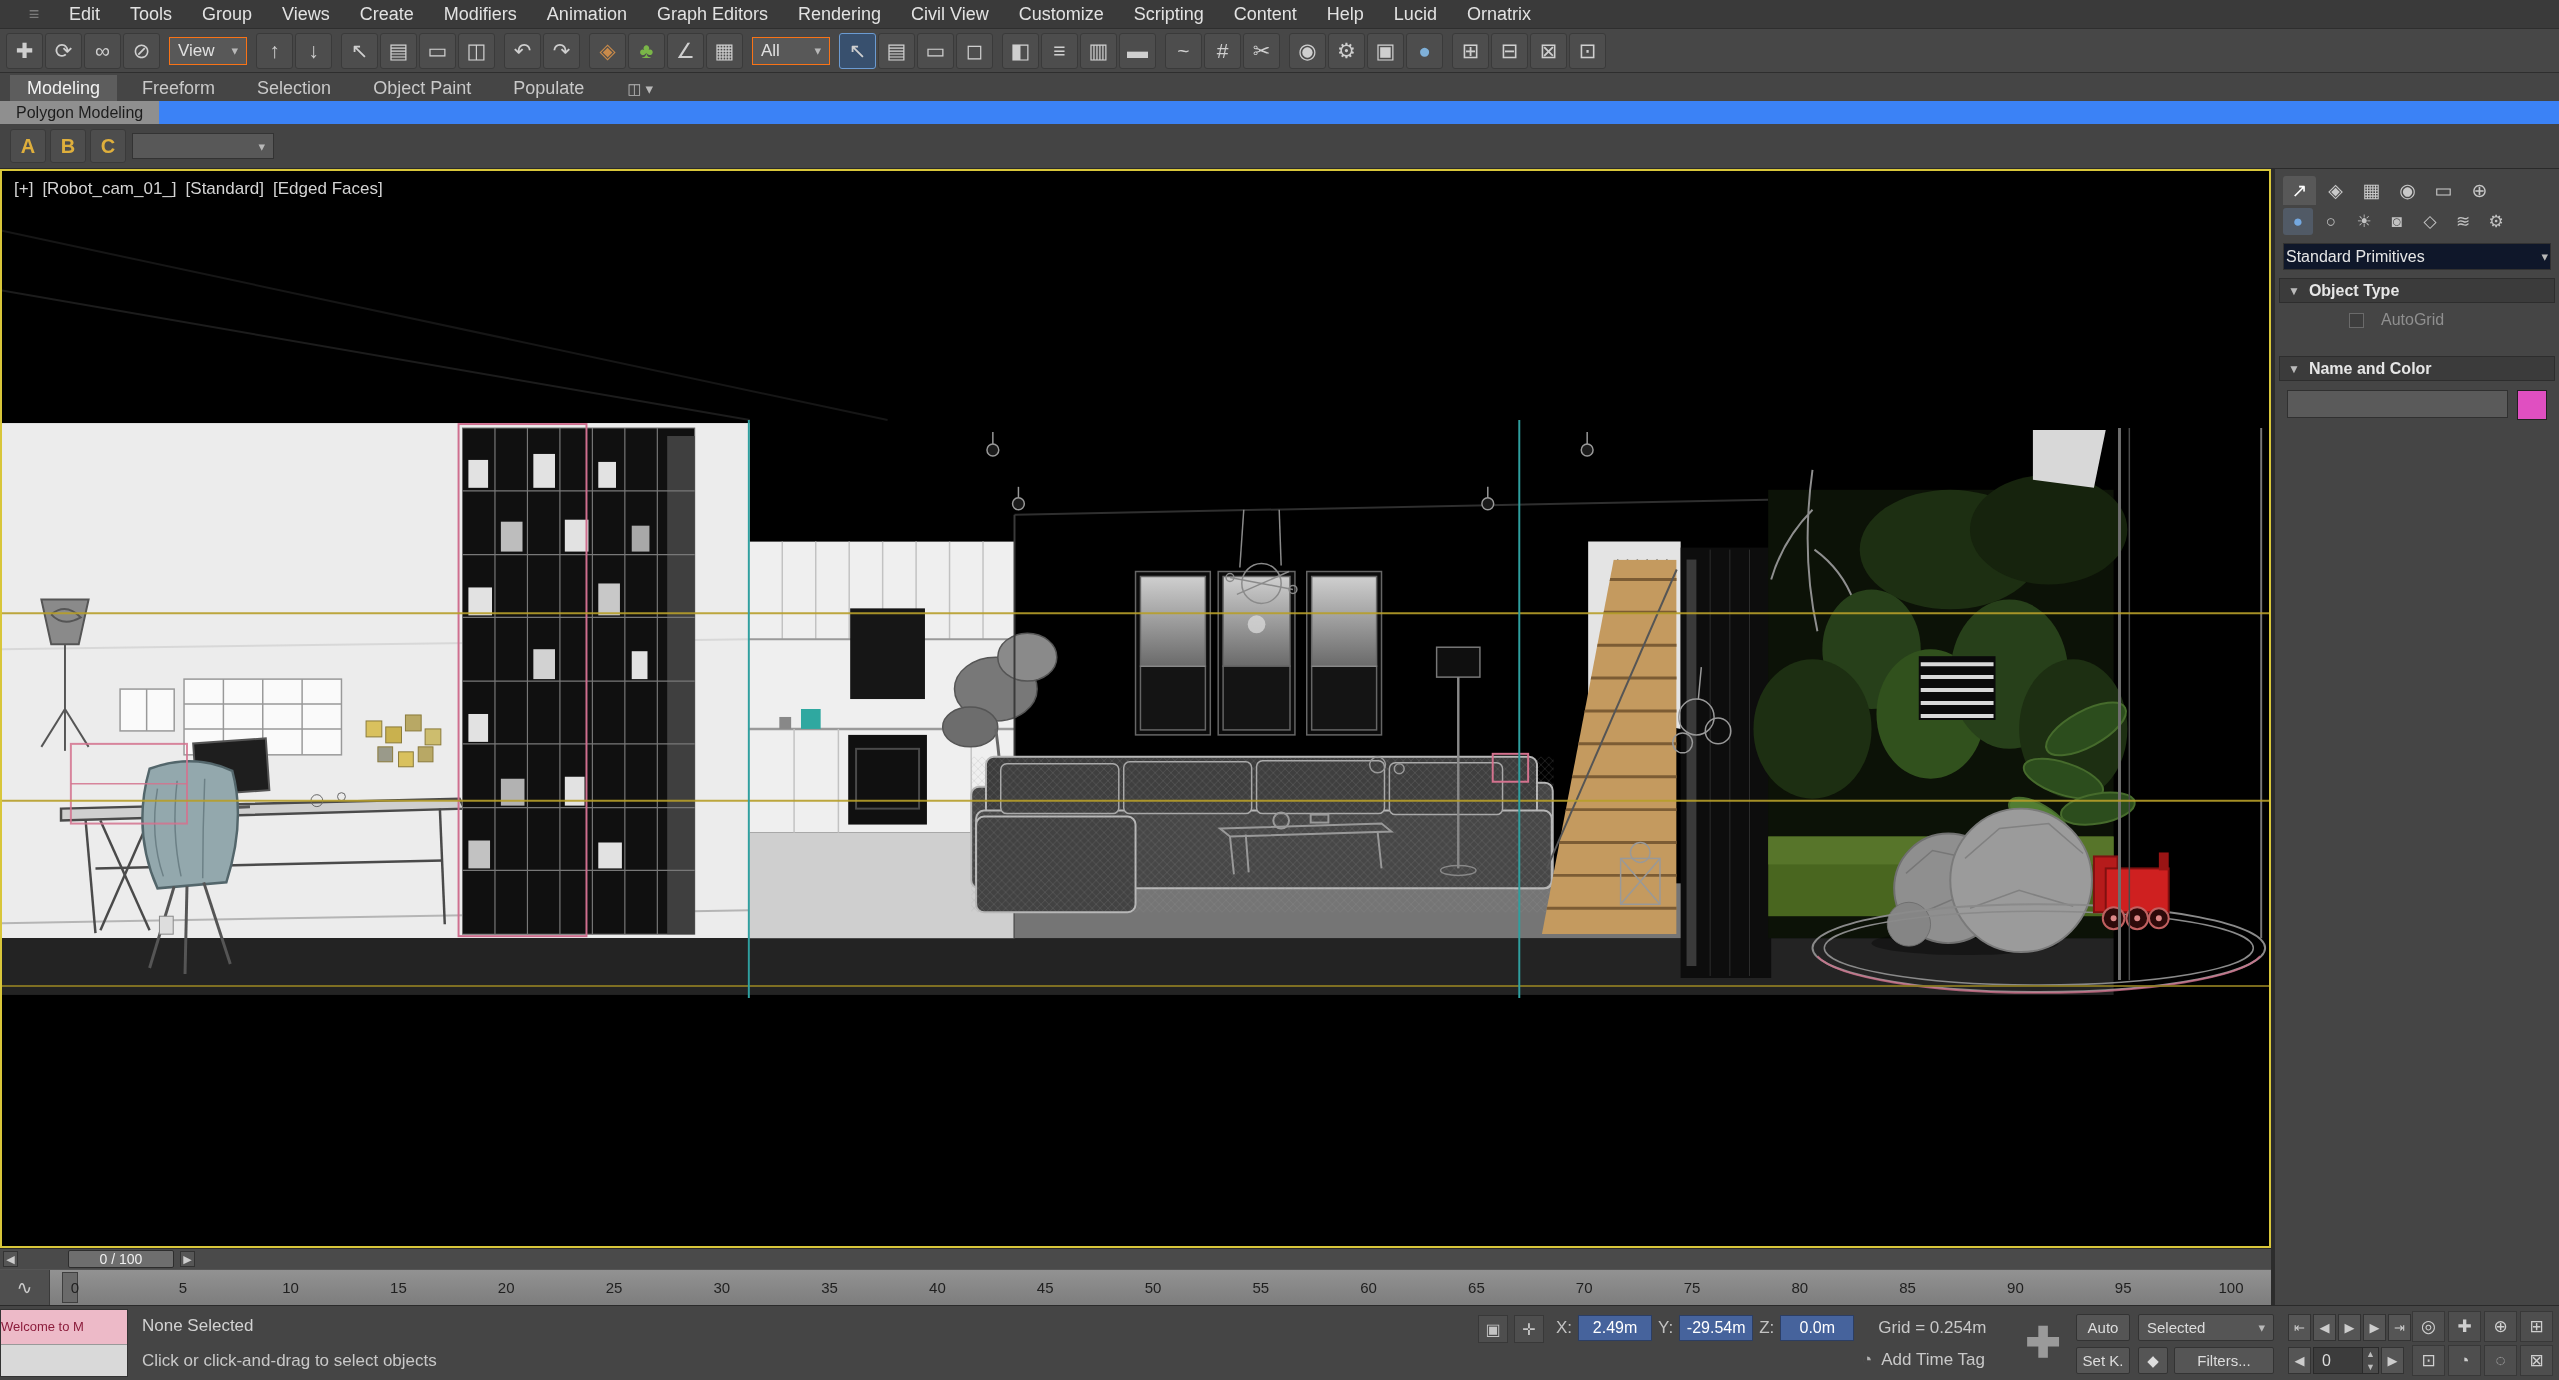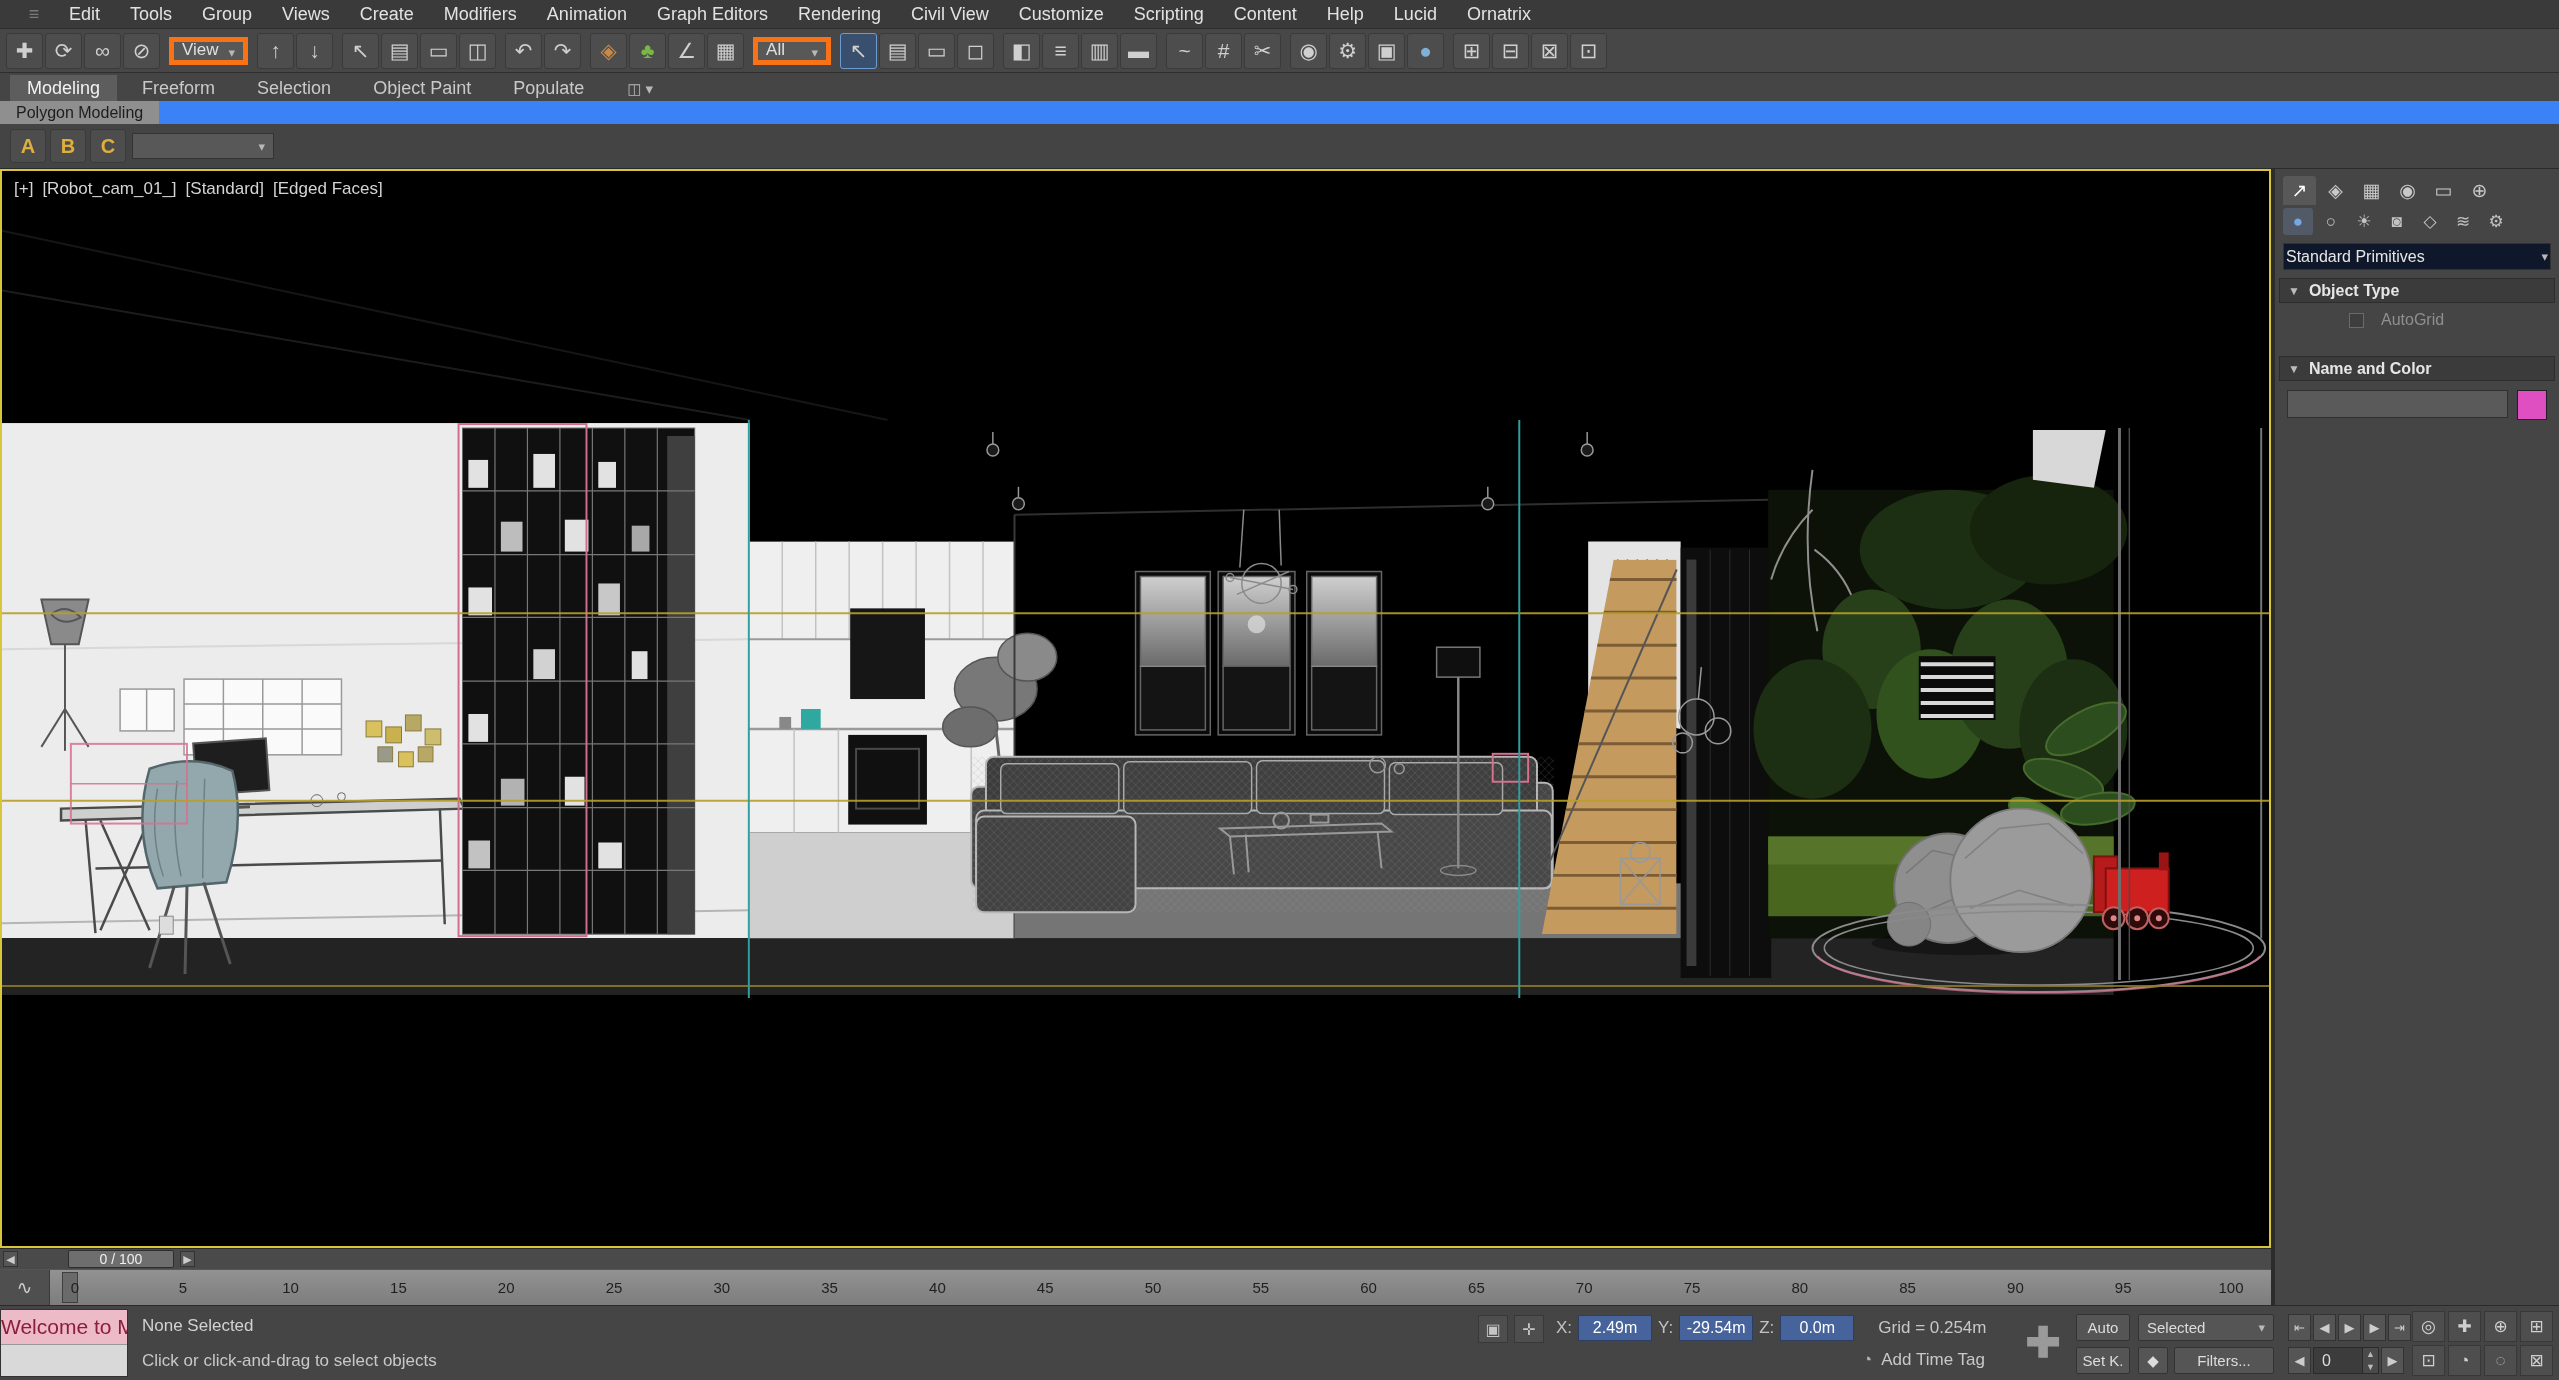--- a/index.html
+++ b/index.html
@@ -17,7 +17,7 @@
   .tb-group { display:flex; gap:2px; }
   .tb-btn { width:37px; height:36px; display:flex; align-items:center; justify-content:center; font-size:21px; color:#cfcfcf; background:#4d4d4d; border:1px solid #3a3a3a; border-radius:3px; }
   .tb-btn.active { background:#38506e; border-color:#6b9bd2; }
-  .tb-dropdown { height:28px; background:#585858; border:5px solid #f97316; display:flex; align-items:flex-end; justify-content:space-between; padding:0 8px; gap:10px; font-size:17px; min-width:78px; color:#e0e0e0; }
+  .tb-dropdown { height:28px; background:#585858; border:1px solid #f97316; display:flex; align-items:center; justify-content:space-between; padding:0 8px; gap:10px; font-size:17px; min-width:78px; color:#e0e0e0; }
   .dd-arrow { font-size:13px; color:#b8b8b8; }
 
   

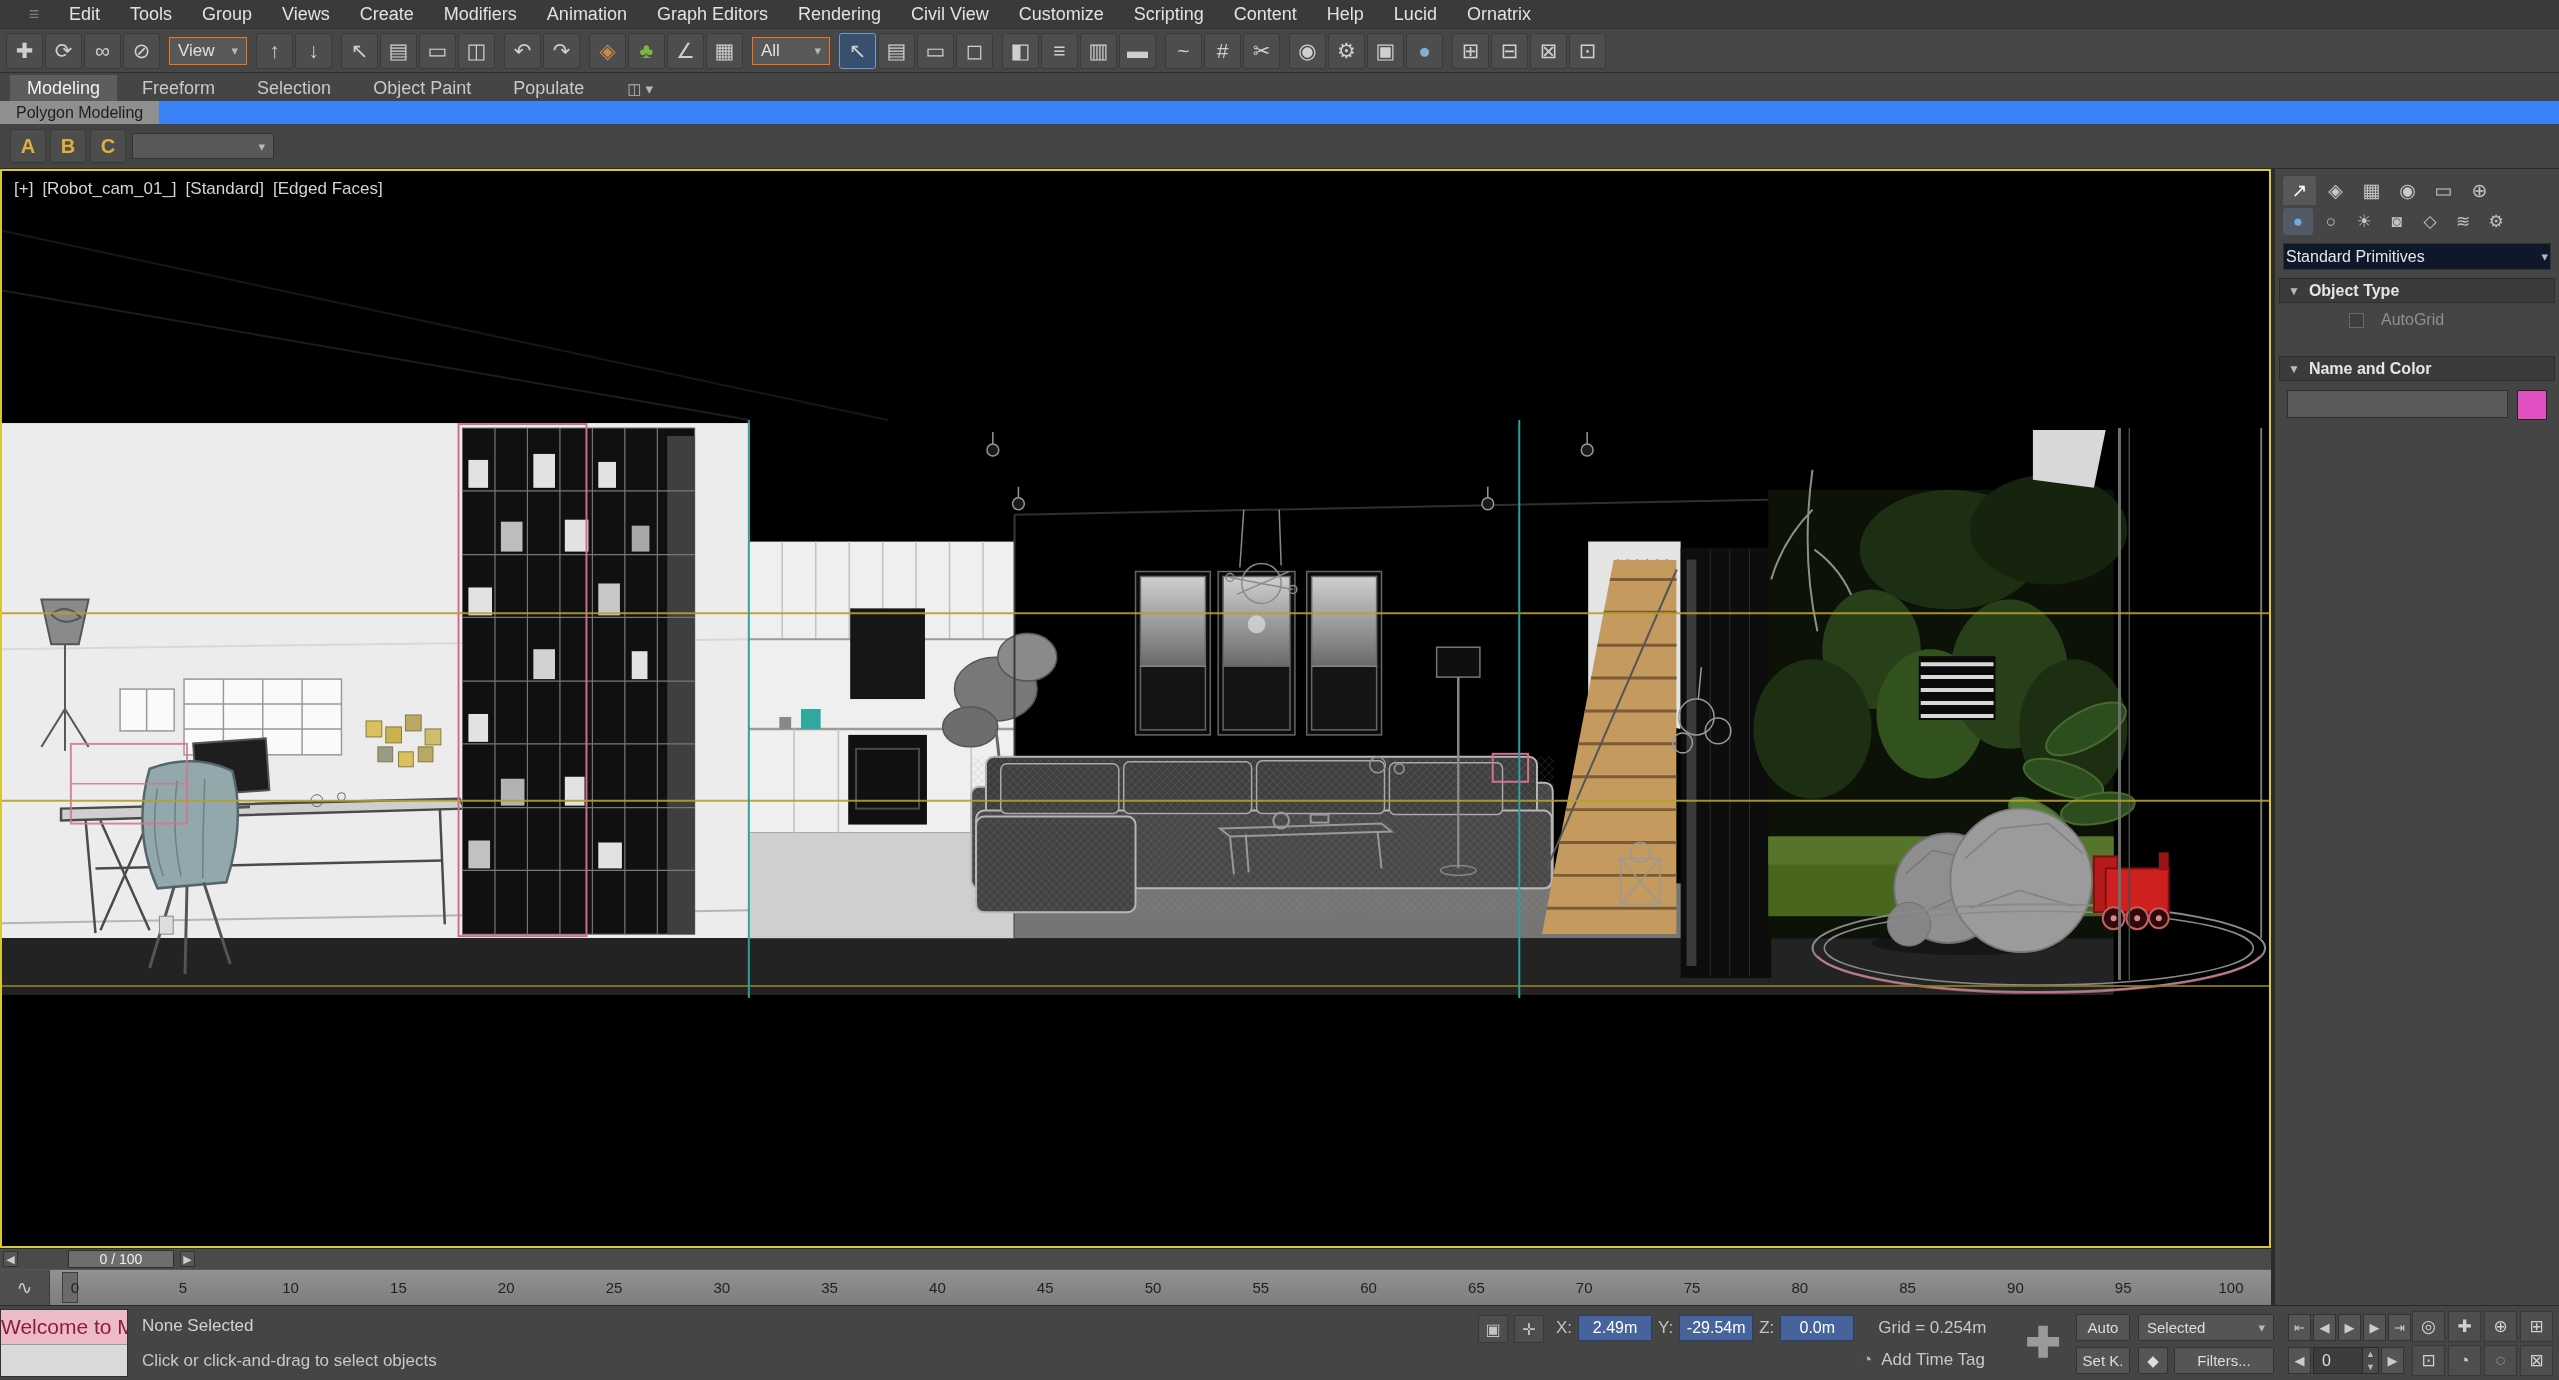--- a/index.html
+++ b/index.html
@@ -80,7 +80,7 @@
   
   .status-bar { height:75px; background:#454545; border-top:1px solid #2a2a2a; position:relative; flex:0 0 auto; }
   .listener { position:absolute; left:0; top:3px; width:128px; height:68px; border:1px solid #333; }
-  .listener-pink { height:34px; background:#edbac8; color:#8c1d3c; font-size:21px; line-height:34px; padding:0 0; overflow:hidden; white-space:nowrap; }
+  .listener-pink { height:34px; background:#edbac8; color:#8c1d3c; font-size:13px; line-height:34px; padding:0 0; overflow:hidden; white-space:nowrap; }
   .listener-white { height:32px; background:#d9d9d9; border-top:1px solid #999; }
   .sel-status { position:absolute; left:142px; top:10px; color:#d2d2d2; }
   .prompt { position:absolute; left:142px; top:45px; color:#c8c8c8; }

